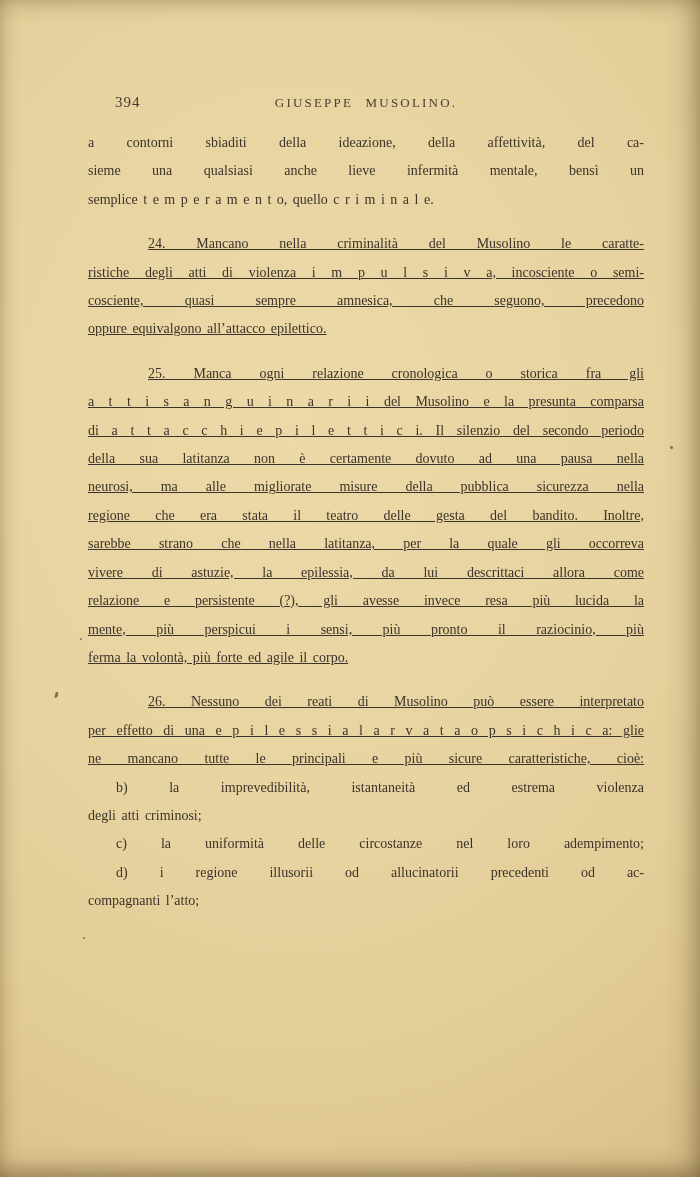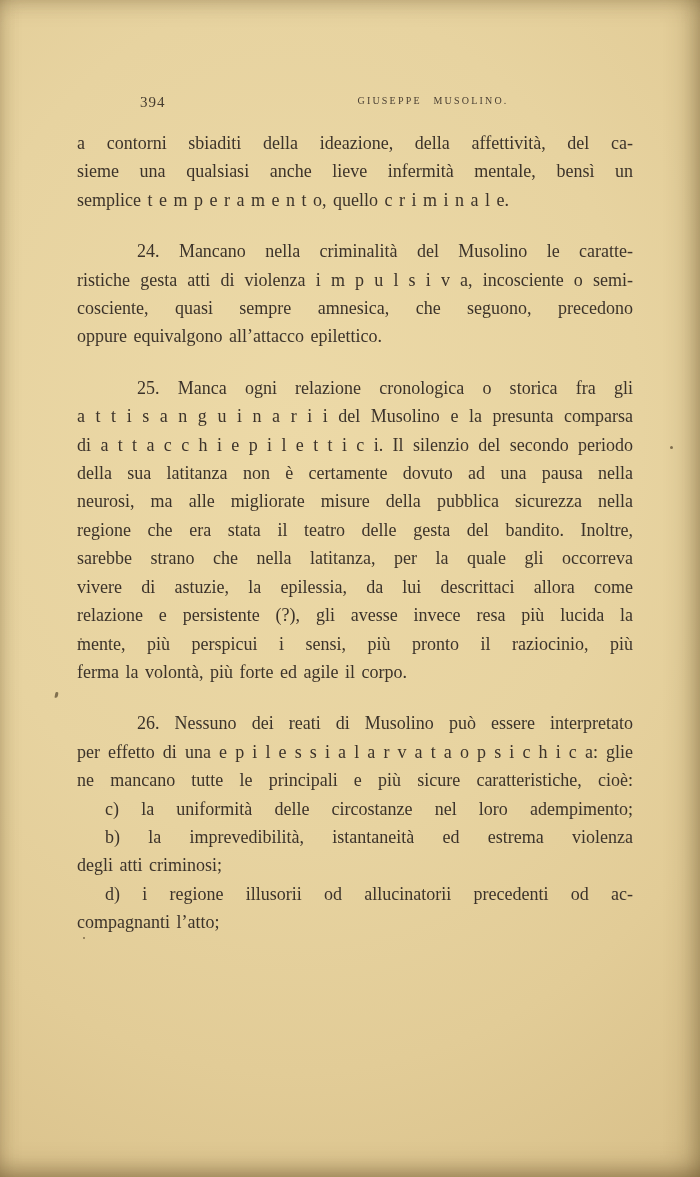--- a/index.html
+++ b/index.html
@@ -24,7 +24,7 @@
     color: #3e352b;
   }
   .running-head {
-    position: absolute; top: 93px; left: 0; right: 0; height: 20px; margin-left: 25px;
+    position: absolute; top: 93px; left: 0; right: 0; height: 20px;
   }
   .page-number {
     position: absolute; left: 115px; top: 1px;

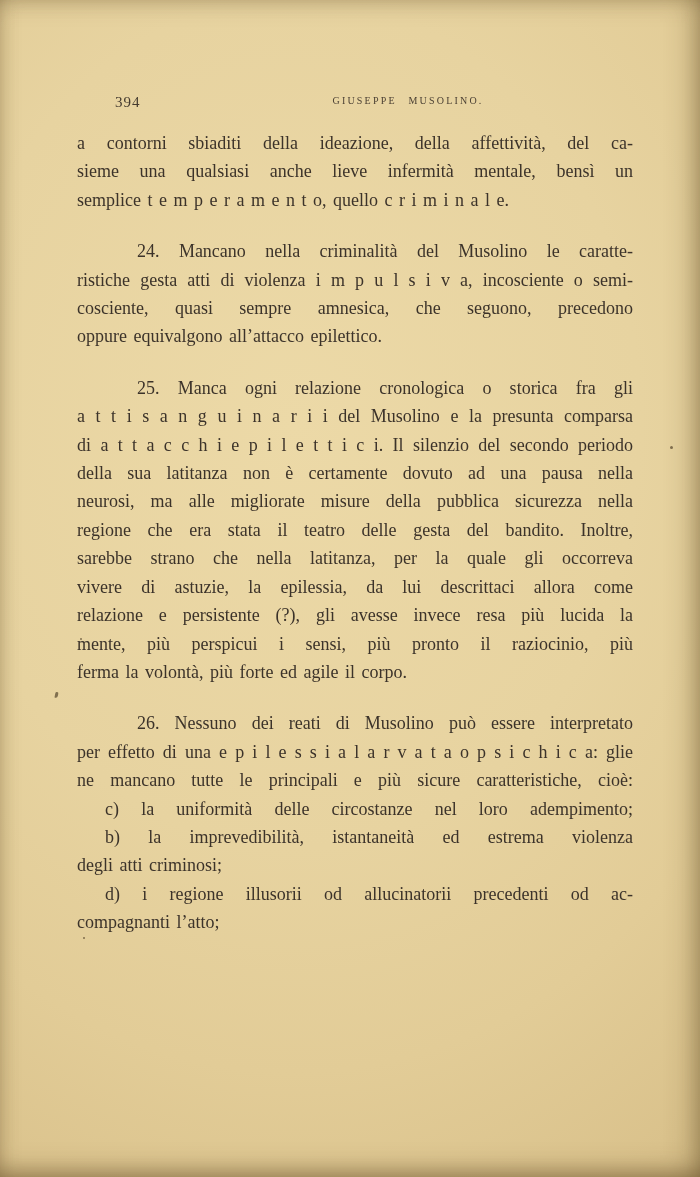--- a/index.html
+++ b/index.html
@@ -31,8 +31,8 @@
     font-size: 15px; letter-spacing: 1px; color: #453b2f;
   }
   .running-title {
-    position: absolute; left: 408px; top: 2px; transform: translateX(-50%);
-    font-size: 10px; letter-spacing: 2.2px; word-spacing: 7px;
+    position: absolute; left: 366px; top: 2px; transform: translateX(-50%);
+    font-size: 13px; letter-spacing: 2.2px; word-spacing: 7px;
     white-space: nowrap; color: #4c4134;
   }
   .text-block {

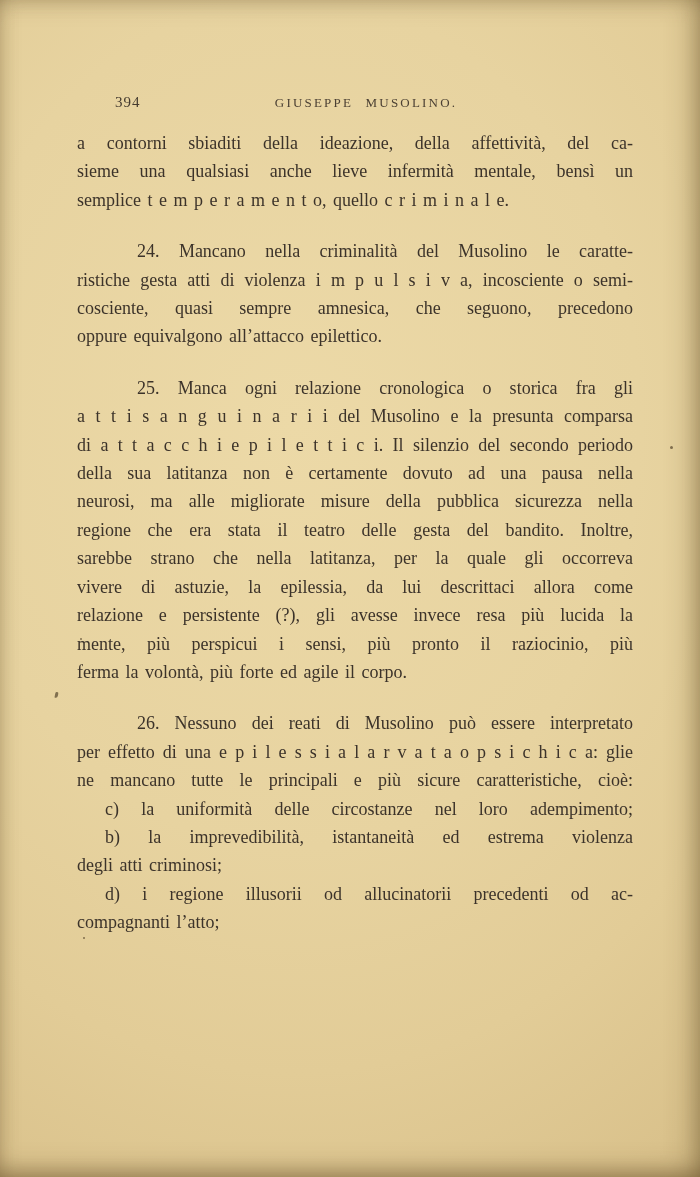--- a/index.html
+++ b/index.html
@@ -36,8 +36,8 @@
     white-space: nowrap; color: #4c4134;
   }
   .text-block {
-    position: absolute; top: 129px; left: 77px; width: 556px;
-    font-size: 18px; line-height: 28.4px;
+    position: absolute; top: 129px; left: 88px; width: 556px;
+    font-size: 14px; line-height: 28.4px;
     word-spacing: 2px;
     color: #3c332a;
   }

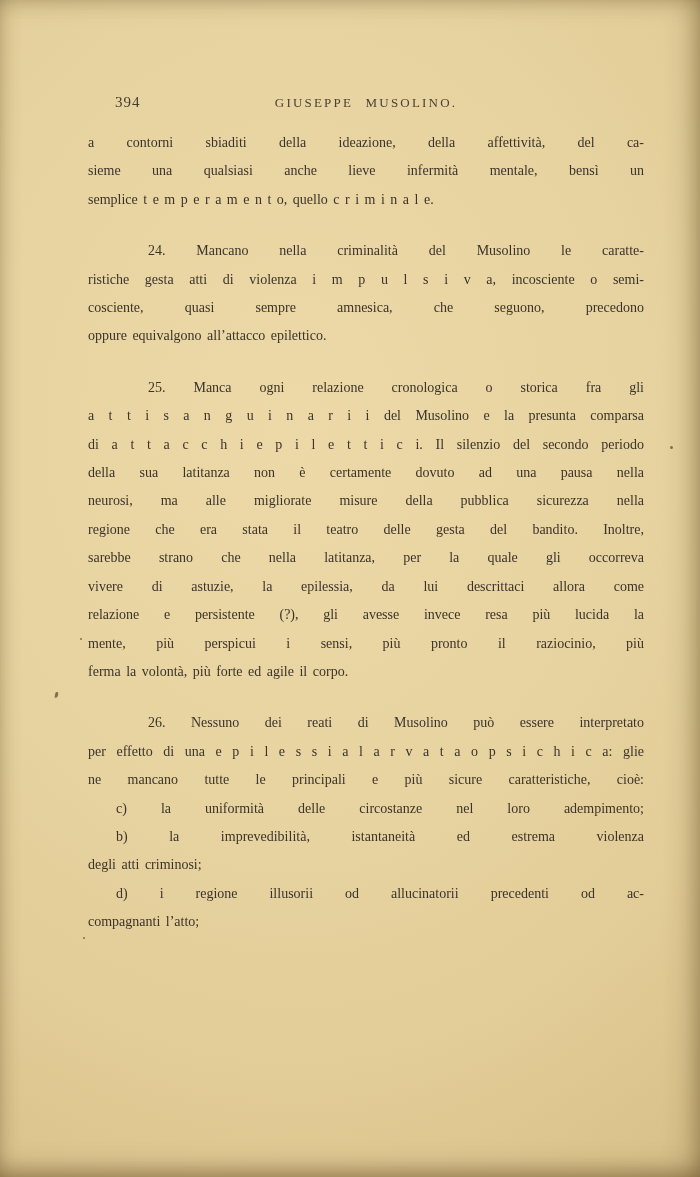--- a/index.html
+++ b/index.html
@@ -42,7 +42,7 @@
     color: #3c332a;
   }
   .para { margin: 0; }
-  .para.numbered { margin-top: 23px; }
+  .para.numbered { margin-top: 16px; text-decoration: underline; }
   .line {
     text-align: justify;
     text-align-last: left;

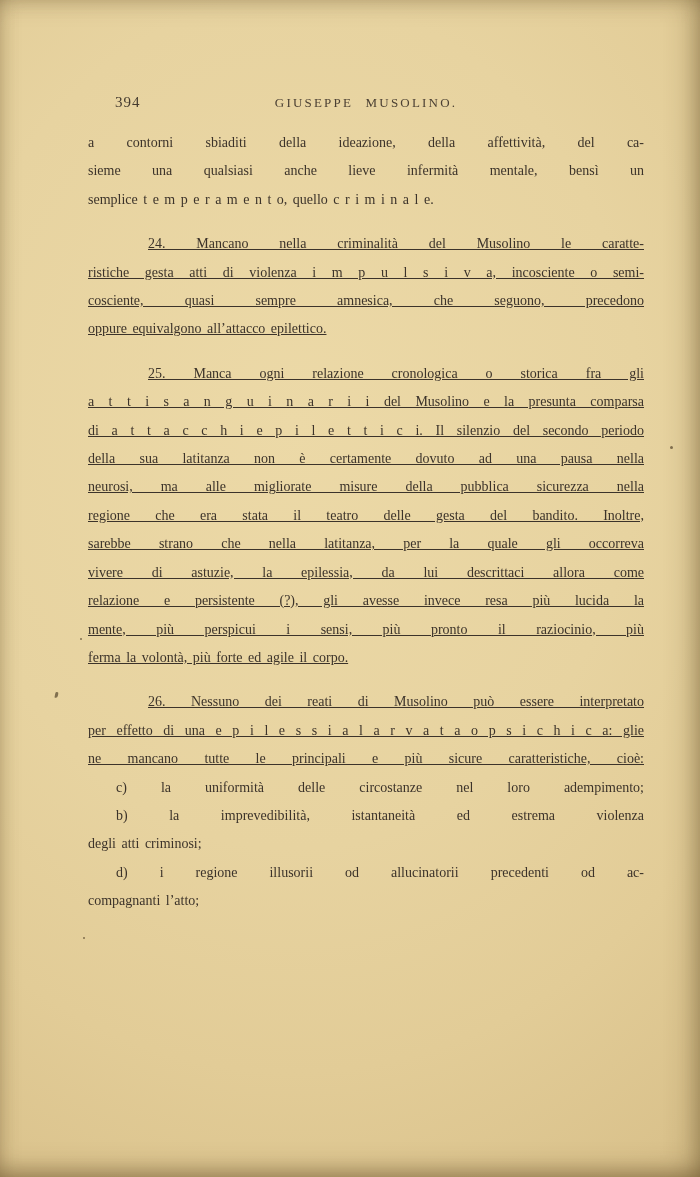--- a/index.html
+++ b/index.html
@@ -77,7 +77,7 @@
 
     <div class="para numbered">
       <div class="line just first-num">24. Mancano nella criminalità del Musolino le caratte-</div>
-      <div class="line just">ristiche gesta atti di violenza i m p u l s i v a, incosciente o semi-</div>
+      <div class="line just">ristiche degli atti di violenza i m p u l s i v a, incosciente o semi-</div>
       <div class="line just">cosciente, quasi sempre amnesica, che seguono, precedono</div>
       <div class="line">oppure equivalgono all’attacco epilettico.</div>
     </div>

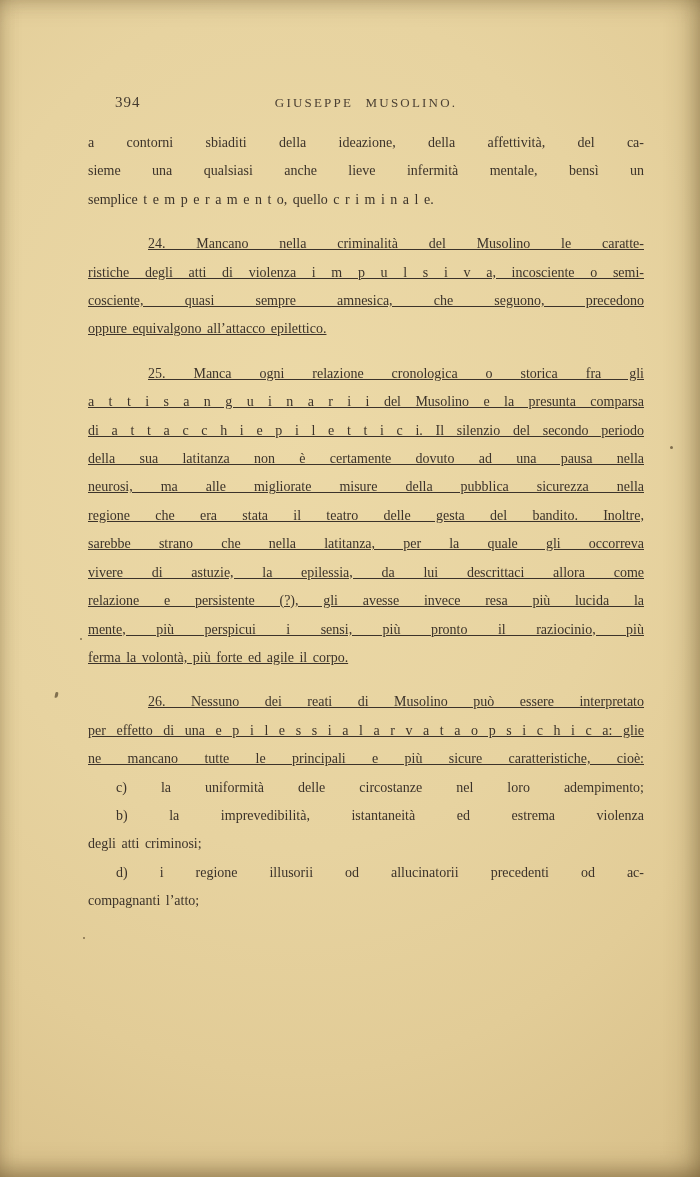--- a/index.html
+++ b/index.html
@@ -104,12 +104,12 @@
 
 
     <div class="para">
-      <div class="line just first-item">c) la uniformità delle circostanze nel loro adempimento;</div>
+      <div class="line just first-item">b) la imprevedibilità, istantaneità ed estrema violenza</div>
+      <div class="line">degli atti criminosi;</div>
     </div>
 
     <div class="para">
-      <div class="line just first-item">b) la imprevedibilità, istantaneità ed estrema violenza</div>
-      <div class="line">degli atti criminosi;</div>
+      <div class="line just first-item">c) la uniformità delle circostanze nel loro adempimento;</div>
     </div>
 
     <div class="para">

